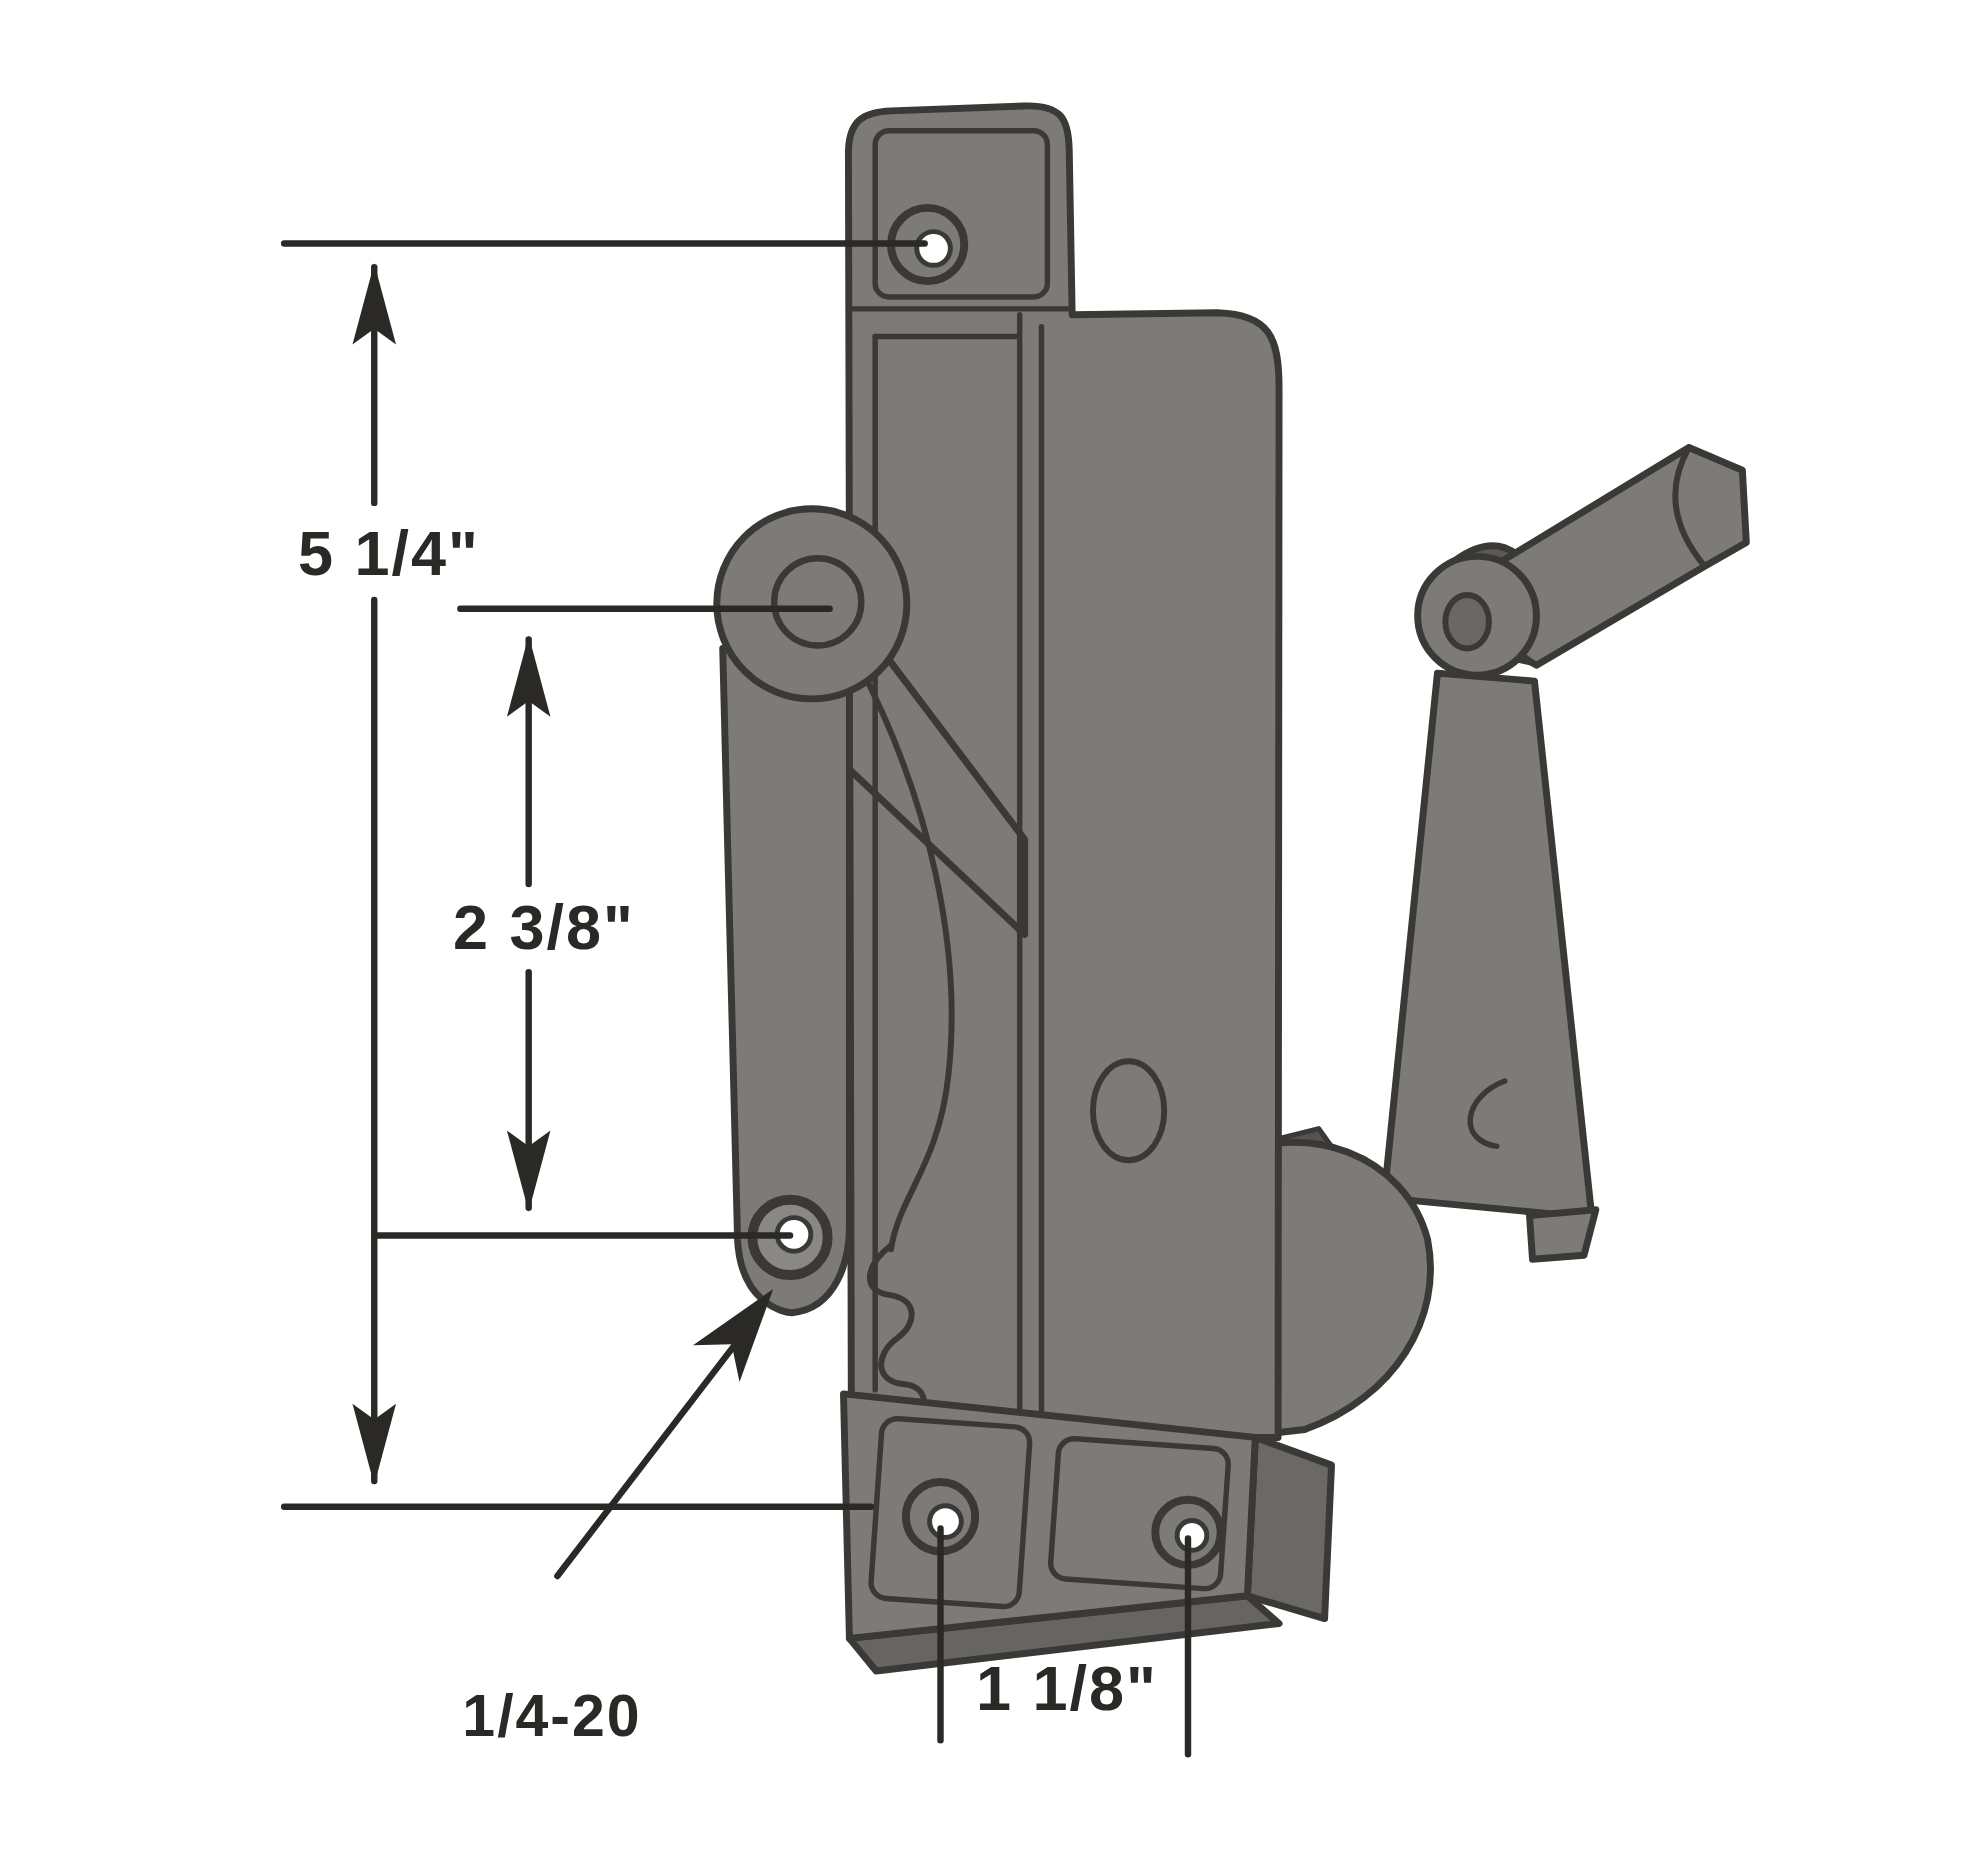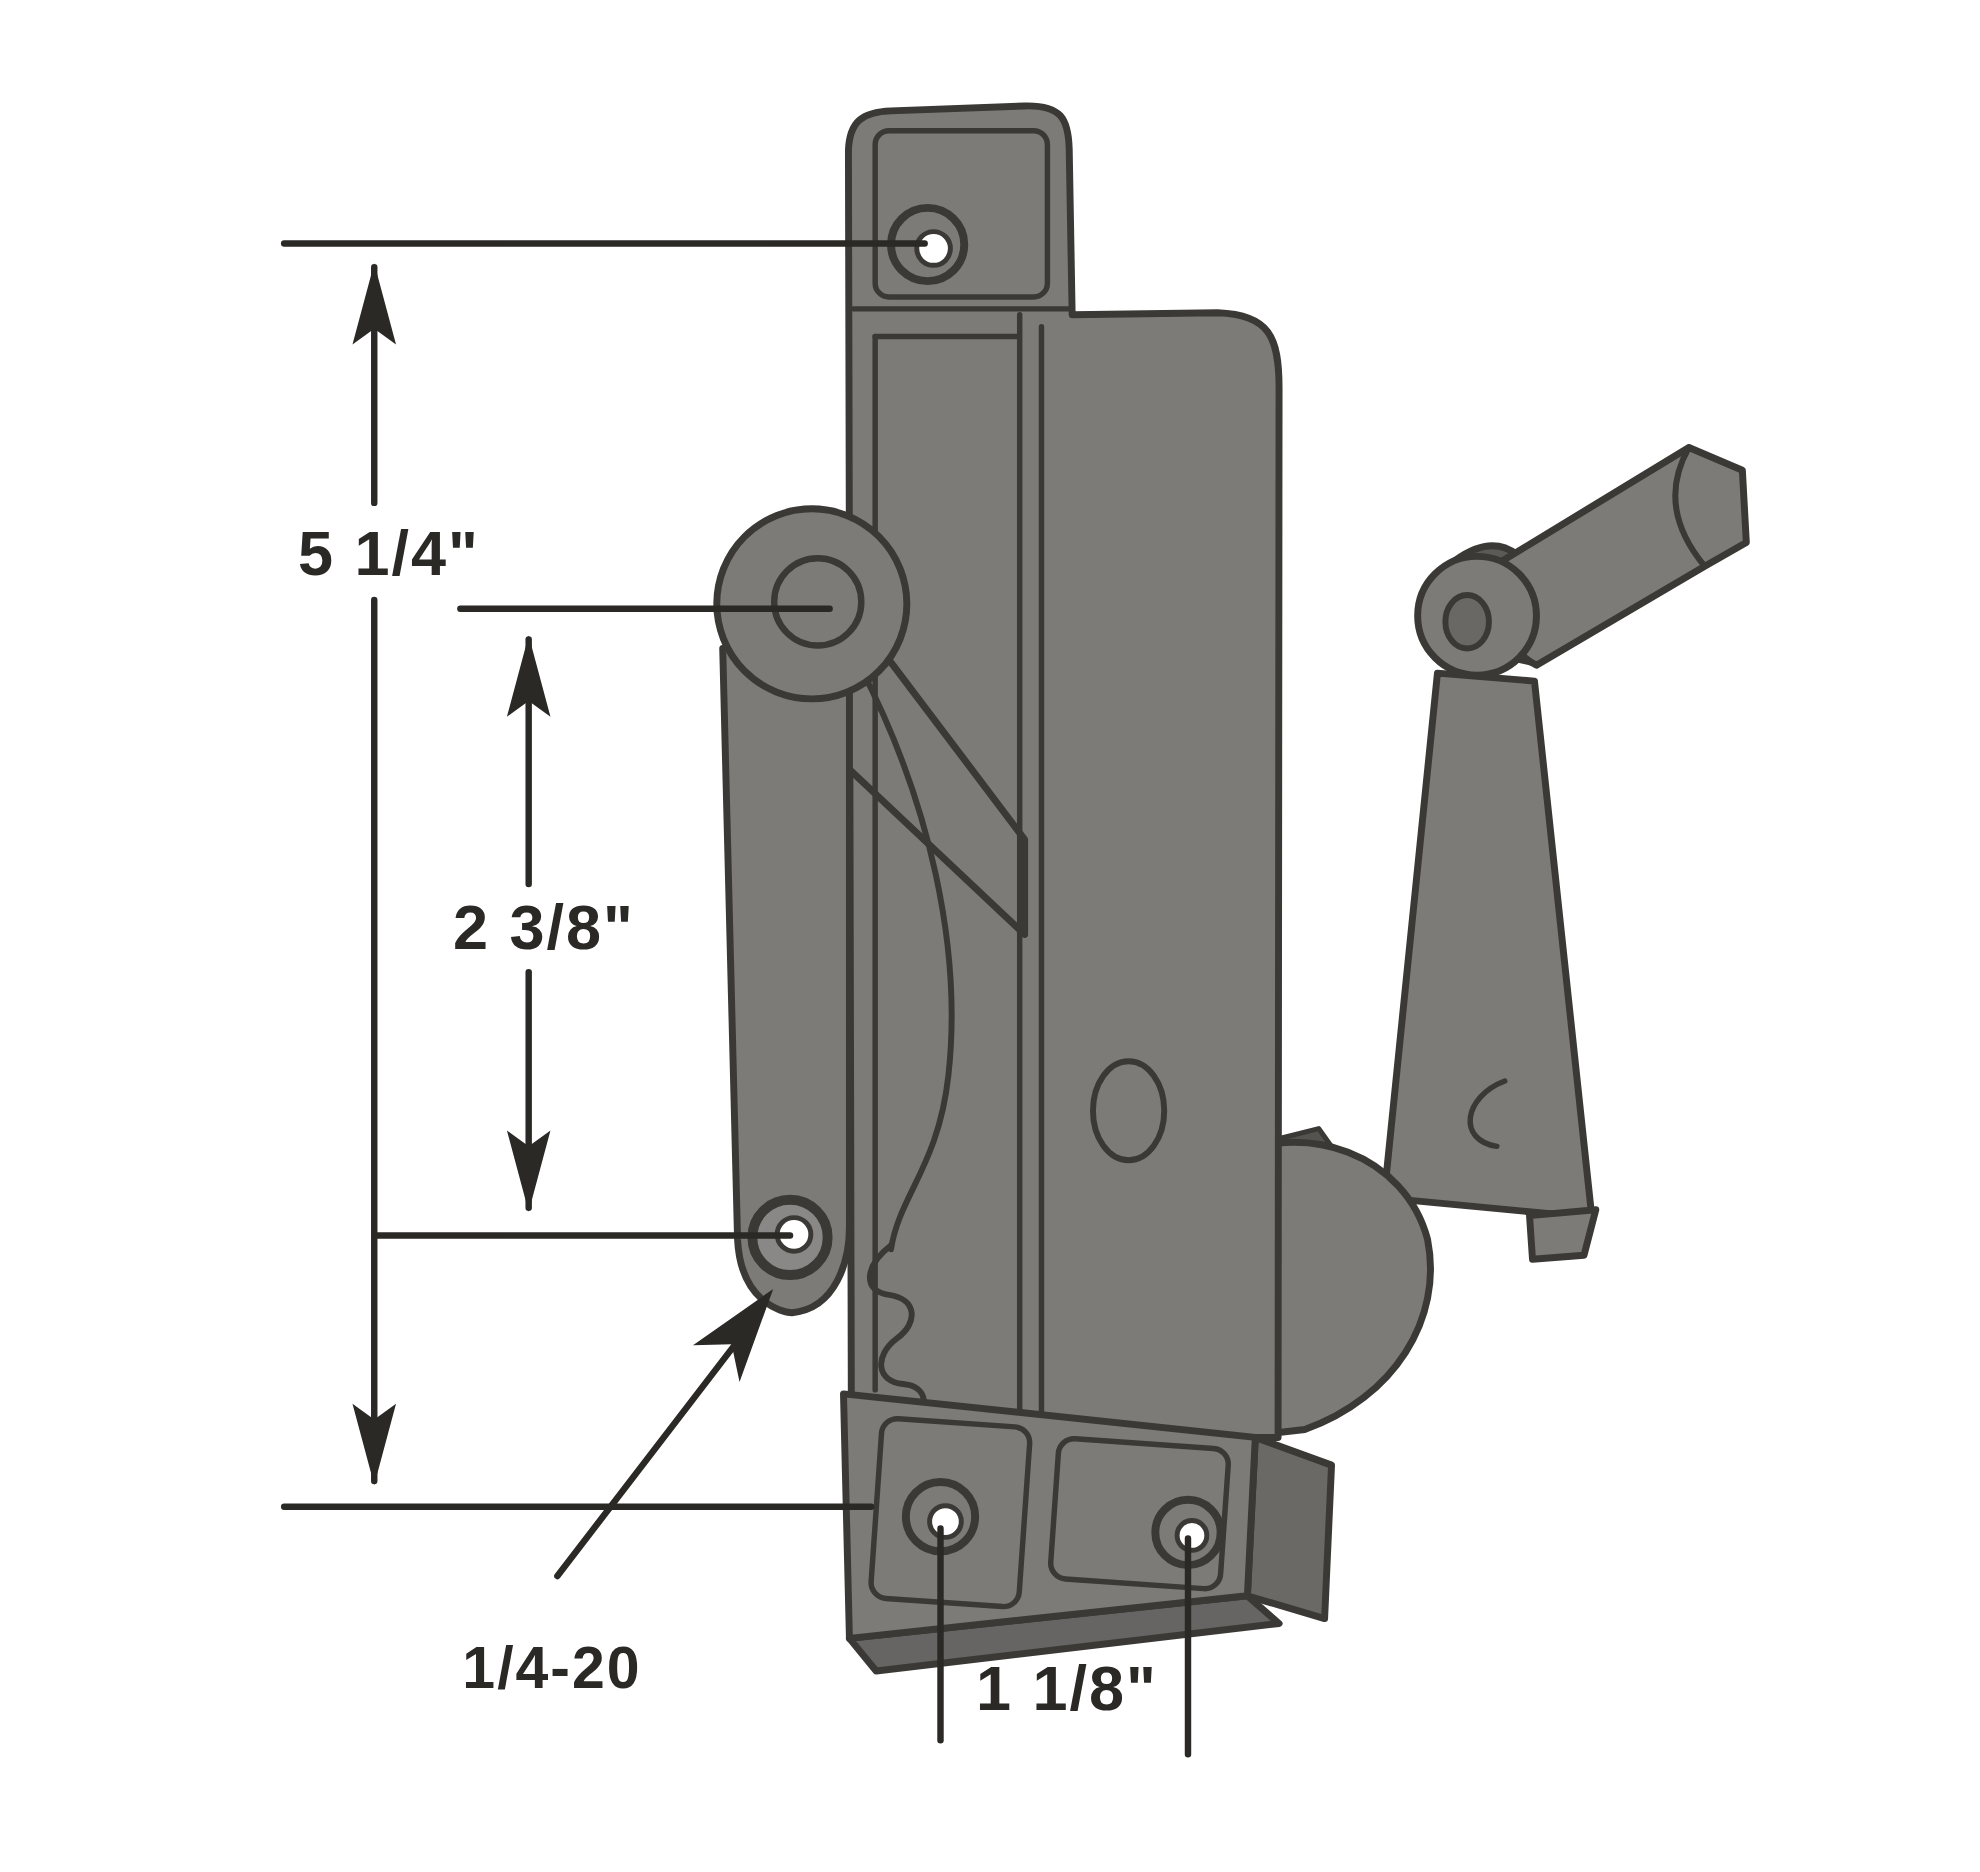--- a/index.html
+++ b/index.html
@@ -22,7 +22,7 @@
     line-height:1.3;
     text-align:center;
   }
-  .dim-label.small{font-size:59px;}
+  .dim-label.small{font-size:59px;margin-top:48px;}
 </style>
 </head>
 <body>

